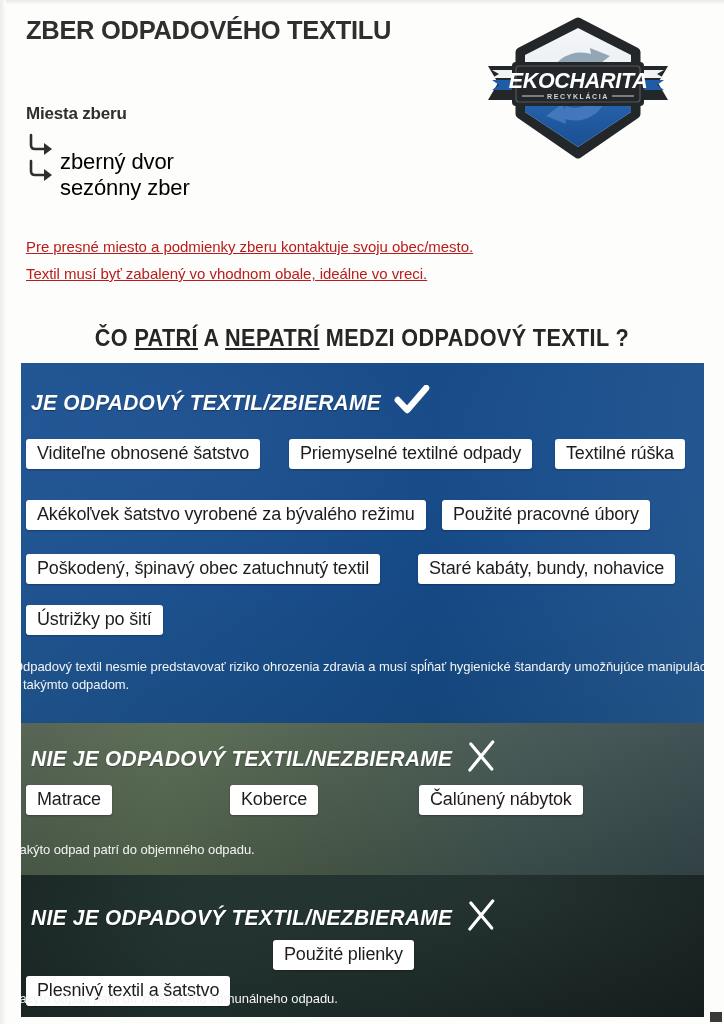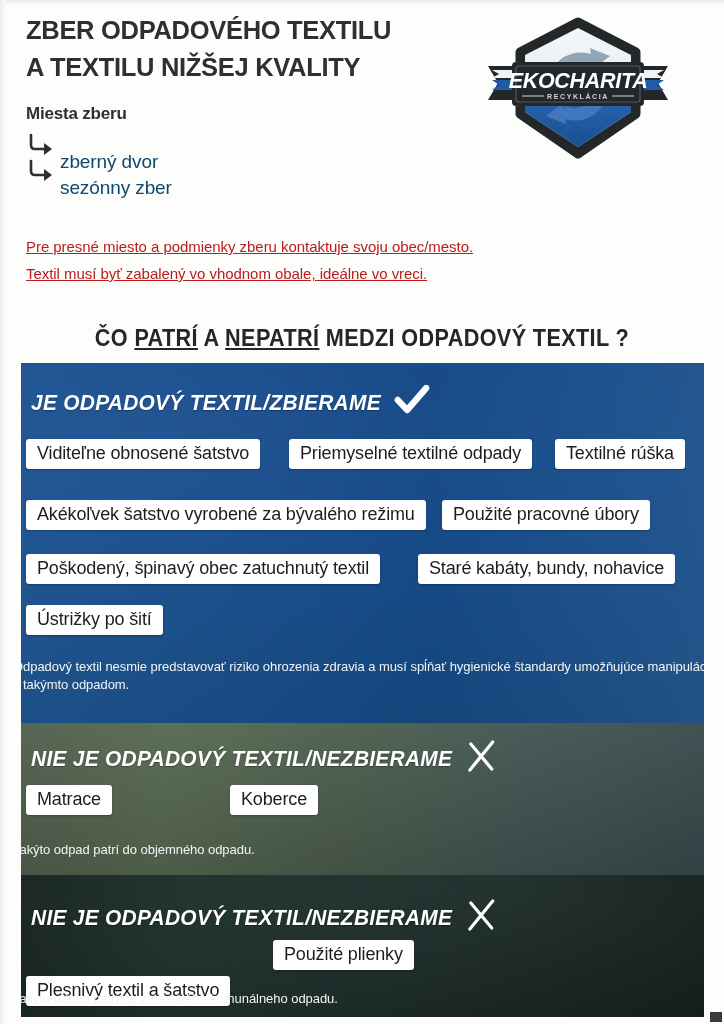--- a/index.html
+++ b/index.html
@@ -257,7 +257,6 @@
   <div class="header">
     <div class="title-block">
       <div class="title-line">ZBER ODPADOVÉHO TEXTILU</div>
-      <div class="title-line">A TEXTILU NIŽŠEJ KVALITY</div>
     </div>
 
     <div class="logo">

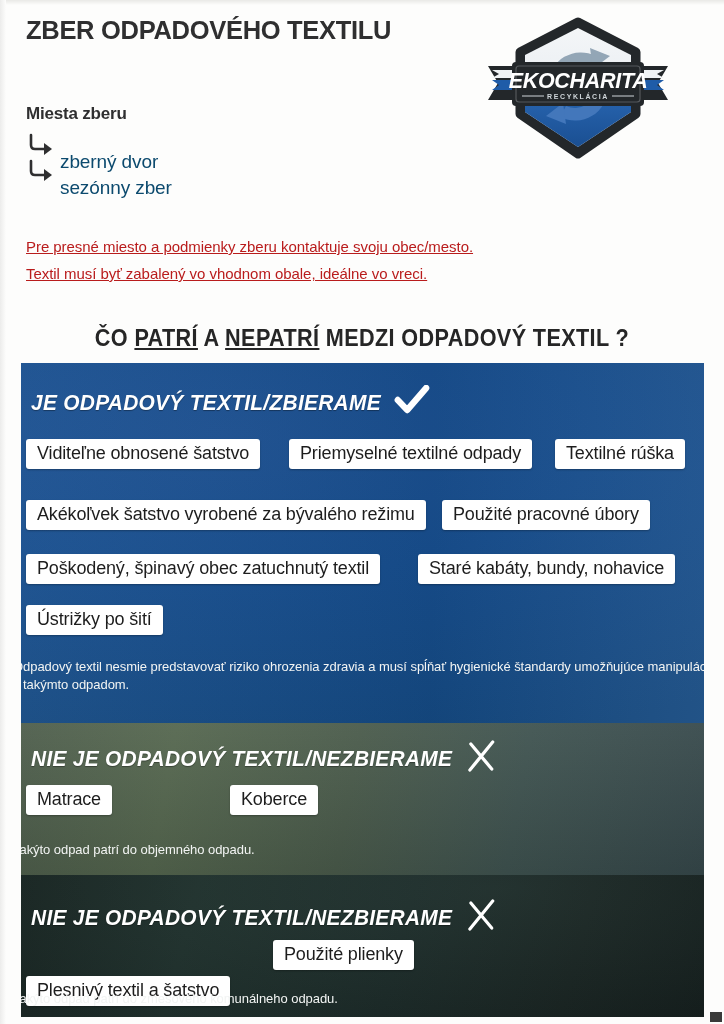--- a/index.html
+++ b/index.html
@@ -92,8 +92,8 @@
     display: block;
   }
   .place-label {
-    font-size: 19px;
-    color: #0c4a6e;
+    font-size: 22px;
+    color: #000000;
     letter-spacing: -0.1px;
     padding-left: 4px;
     margin-top: 36px;

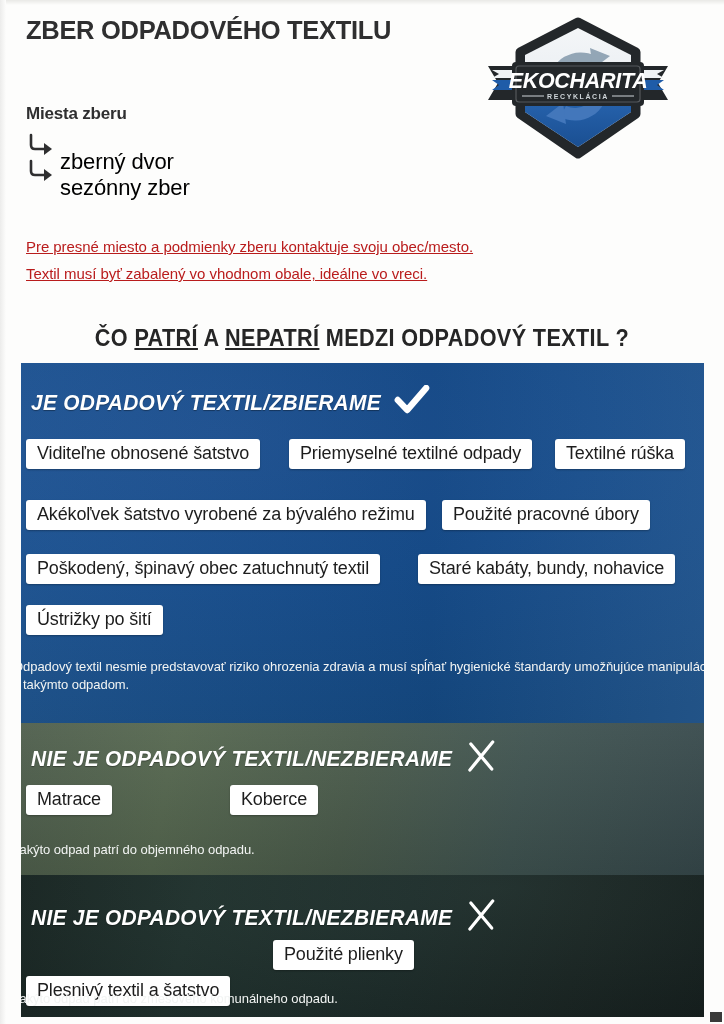--- a/index.html
+++ b/index.html
@@ -371,6 +371,7 @@
 
       <div class="pill" style="left:5px;  top:62px;">Matrace</div>
       <div class="pill" style="left:209px;top:62px;">Koberce</div>
+      <div class="pill" style="left:398px;top:62px;">Čalúnený nábytok</div>
 
       <div class="panel-note green-note">Takýto odpad patrí do objemného odpadu.</div>
     </div>

